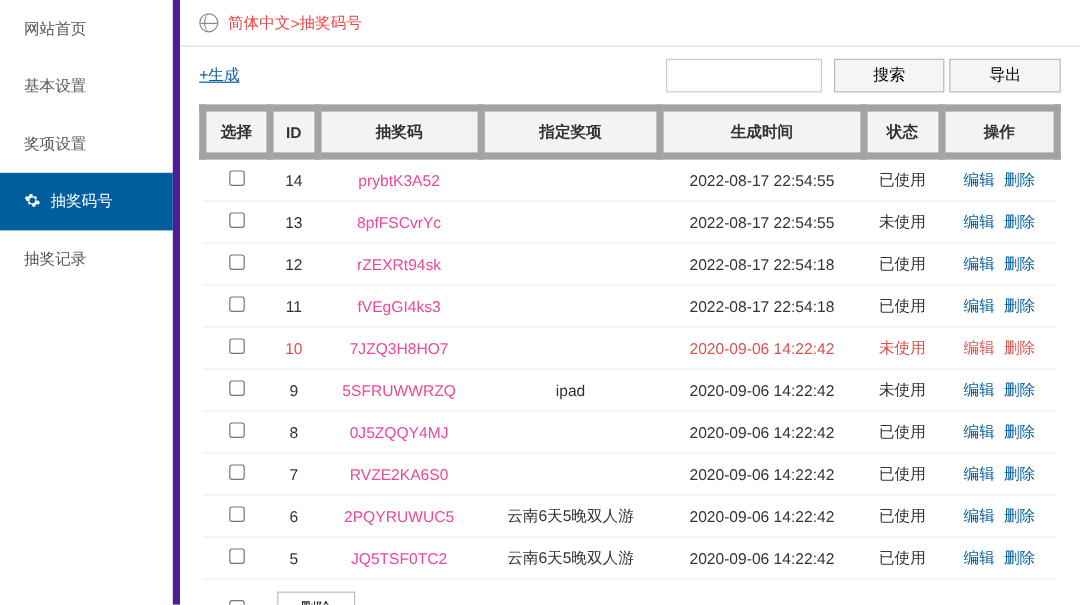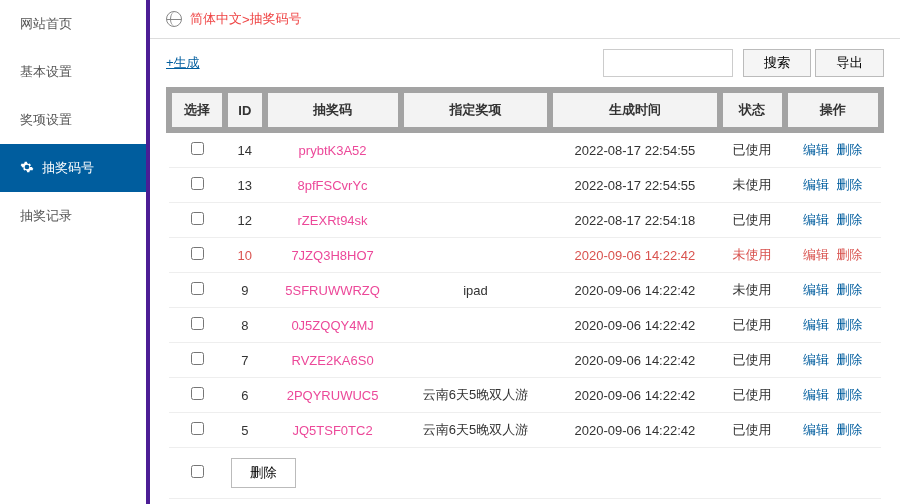--- a/index.html
+++ b/index.html
@@ -5,7 +5,7 @@
 * { box-sizing: border-box; margin: 0; padding: 0; }
 body { font-family: Arial, "Microsoft YaHei", sans-serif; font-size: 13px; color: #333; background: #fff; width: 900px; height: 504px; overflow: hidden; }
 .container { display: flex; height: 100%; }
-.sidebar { width: 150px; background: #fff; border-right: 4px solid #4c1d95; }
+.sidebar { width: 150px; background: #fff; border-right: 6px solid #4c1d95; }
 .nav-item { padding: 15px 20px; cursor: pointer; color: #555; }
 .nav-item.active { background: #005d9e; color: #fff; display: flex; align-items: center; }
 .nav-item.active .gear { margin-right: 8px; }

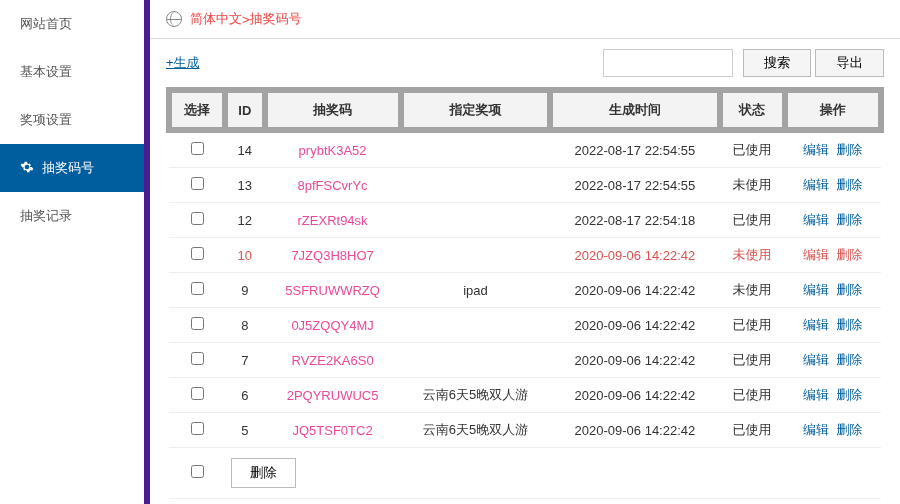--- a/index.html
+++ b/index.html
@@ -19,7 +19,7 @@
 .generate { color: #005d9e; text-decoration: underline; cursor: pointer; }
 .spacer { flex: 1; }
 .search-input { width: 130px; height: 28px; border: 1px solid #ccc; padding: 0 6px; margin-right: 6px; }
-.btn { height: 28px; padding: 0 20px; border: 1px solid #bbb; background: #f5f5f5; cursor: pointer; margin-left: 4px; }
+.btn { height: 28px; padding: 0 32px; border: 1px solid #bbb; background: #f5f5f5; cursor: pointer; margin-left: 4px; }
 .table-wrap { padding: 0 16px; }
 table { width: 100%; border-collapse: collapse; }
 th { background: #f3f3f3; border: 6px solid #a3a3a3; padding: 8px 6px; font-weight: bold; text-align: center; }

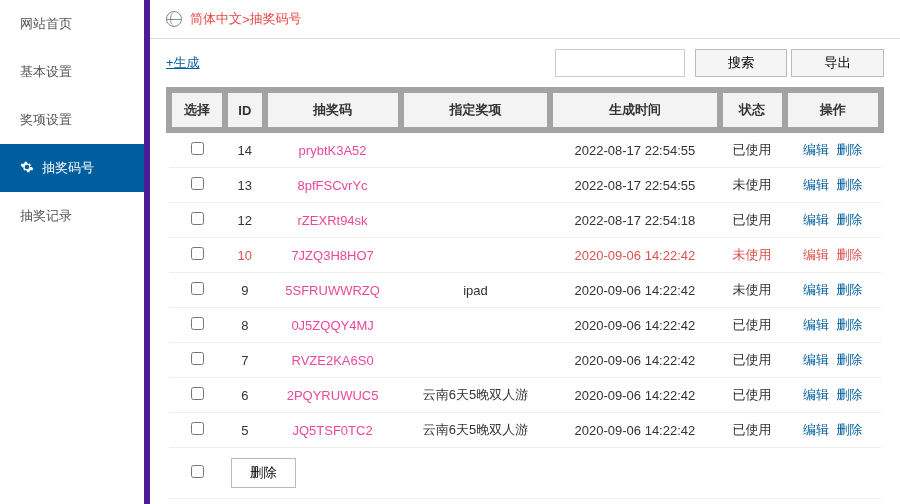--- a/index.html
+++ b/index.html
@@ -105,6 +105,15 @@
               <td>已使用</td>
               <td><span class="act">编辑</span> <span class="act">删除</span></td>
             </tr>
+            <tr>
+              <td><input type="checkbox" style=""></td>
+              <td>11</td>
+              <td><span class="code-link">fVEgGI4ks3</span></td>
+              <td></td>
+              <td>2022-08-17 22:54:18</td>
+              <td>已使用</td>
+              <td><span class="act">编辑</span> <span class="act">删除</span></td>
+            </tr>
             <tr class="red">
               <td><input type="checkbox" style=""></td>
               <td>10</td>

